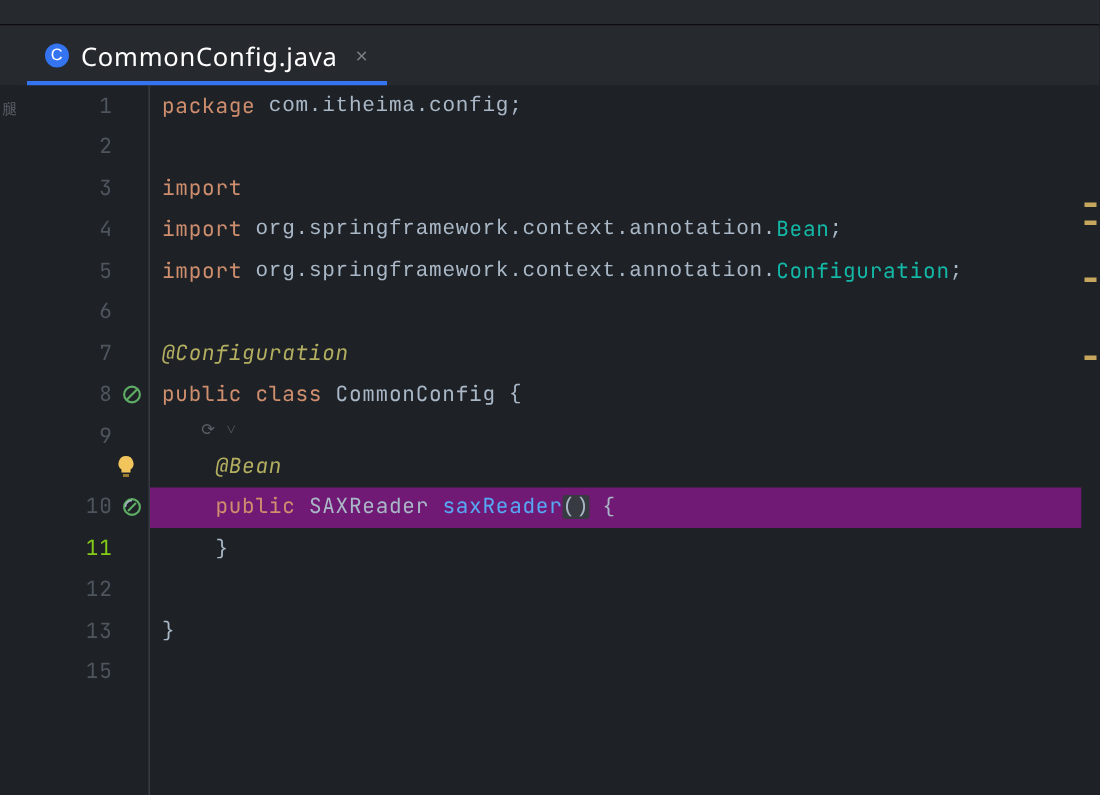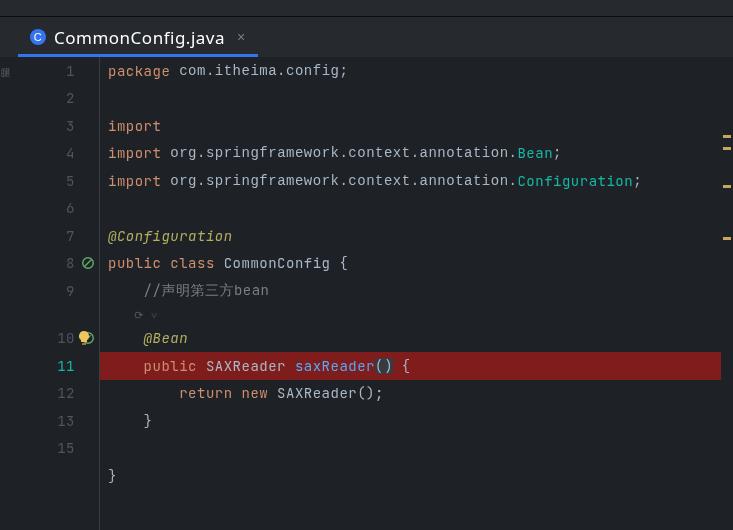--- a/index.html
+++ b/index.html
@@ -250,7 +250,6 @@
         <div class="line"></div>
         <div class="line"><span class="ann">@Configuration</span></div>
         <div class="line"><span class="kw">public class </span><span class="cls">CommonConfig </span><span class="pkg">{</span></div>
-        <div class="line"><span class="cmt">    //声明第三方bean</span></div>
         <div class="line" style="height: 20px;"><span class="reload-icon">⟳ ˅</span></div>
         <div class="line"><span class="hint-bulb"><svg viewBox="0 0 16 16" width="16" height="16">
               <path d="M8 1a5 5 0 0 0-3 9v2h6v-2a5 5 0 0 0-3-9z" fill="#f2c55c"></path>

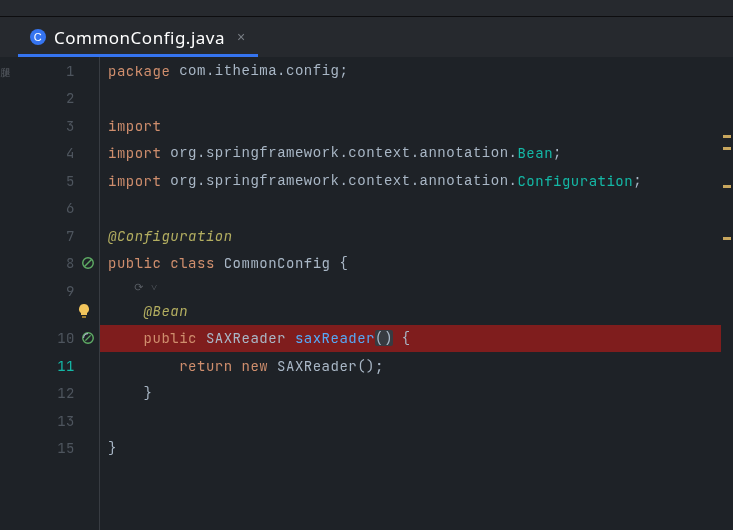--- a/index.html
+++ b/index.html
@@ -123,7 +123,7 @@
     position: relative;
   }
   .code .line.current {
-    background: #7f1d1d;
+    background: #701a75;
   }
   .hint-bulb {
     position: absolute;

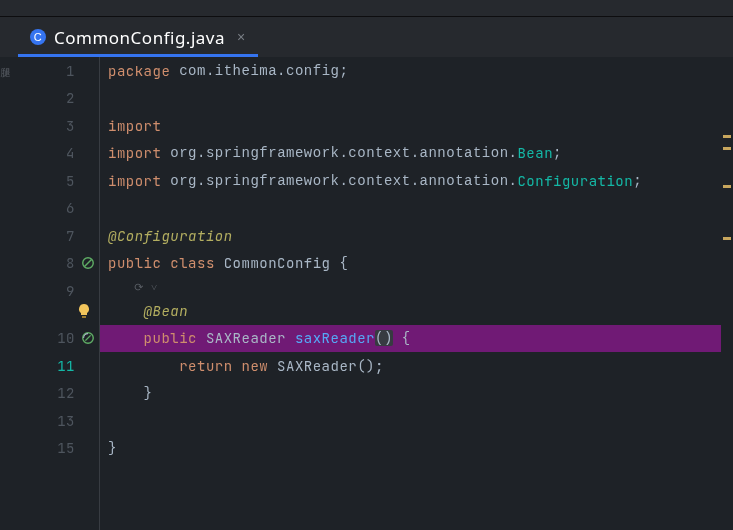--- a/index.html
+++ b/index.html
@@ -102,7 +102,7 @@
     color: #4e555e;
     font-size: 14px;
   }
-  .gutter .row.current .lineno { color: #14b8a6; }
+  .gutter .row.current .lineno { color: #84cc16; }
   .gutter .mark {
     position: absolute;
     right: 4px;

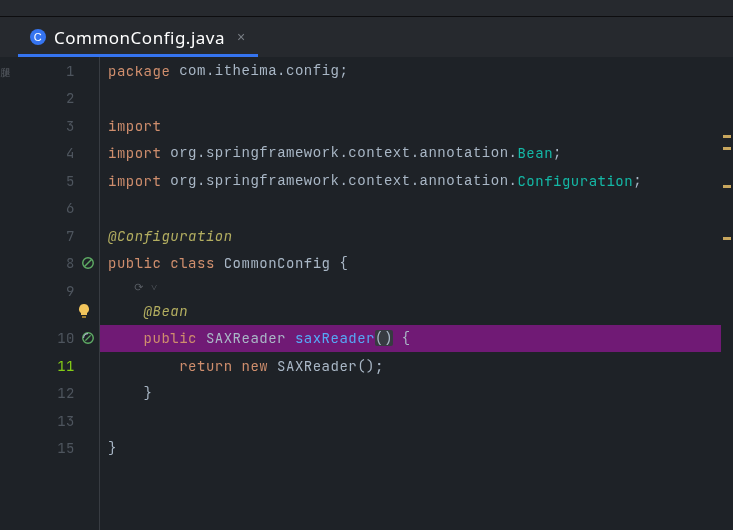--- a/index.html
+++ b/index.html
@@ -256,7 +256,6 @@
               <rect x="6" y="13" width="4" height="2" fill="#9a7a2e"></rect>
             </svg></span><span class="">    </span><span class="ann">@Bean</span></div>
         <div class="line current"><span class="">    </span><span class="kw">public </span><span class="cls">SAXReader </span><span class="fn">saxReader</span><span class="pkg highlight-box">()</span><span class="pkg"> {</span></div>
-        <div class="line"><span class="">        </span><span class="kw">return new </span><span class="cls">SAXReader();</span></div>
         <div class="line"><span class="pkg">    }</span></div>
         <div class="line"></div>
         <div class="line"><span class="pkg">}</span></div>

